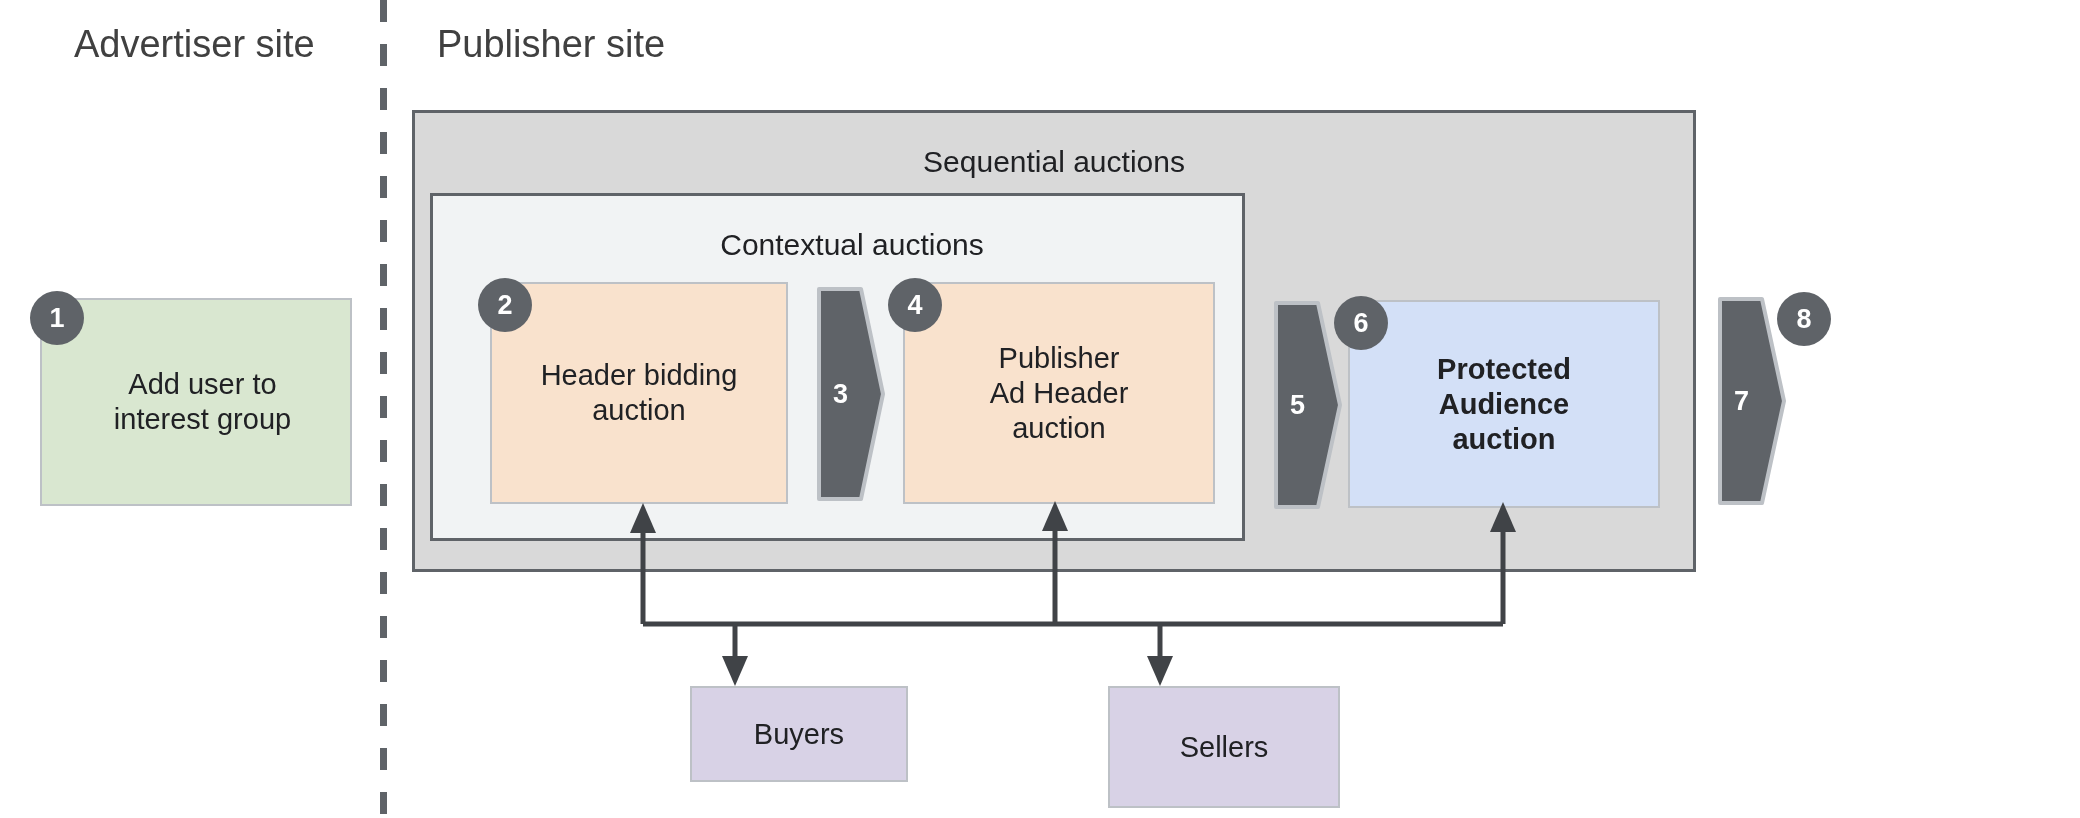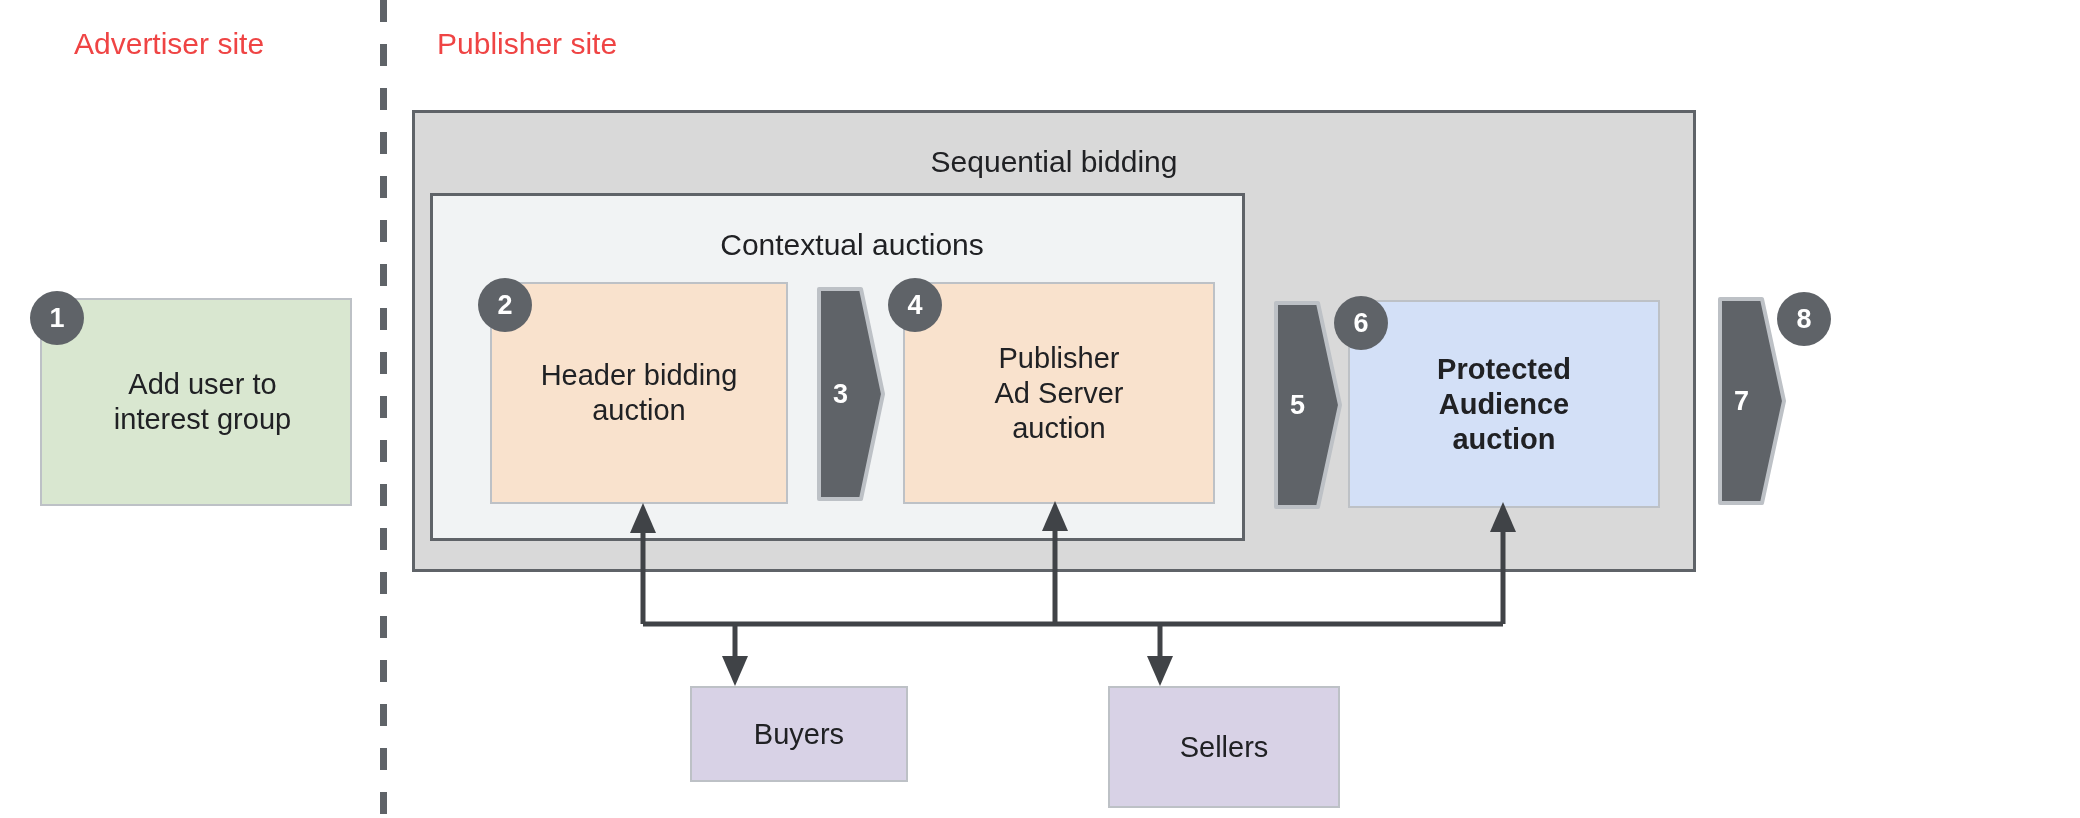--- a/index.html
+++ b/index.html
@@ -22,9 +22,9 @@
   
   .section-title {
     position: absolute;
-    font-size: 30px;
+    font-size: 38px;
     line-height: 34px;
-    color: #ef4444;
+    color: #404040;
     white-space: nowrap;
   }
   #advertiser-title { left: 74px;  top: 27px; }

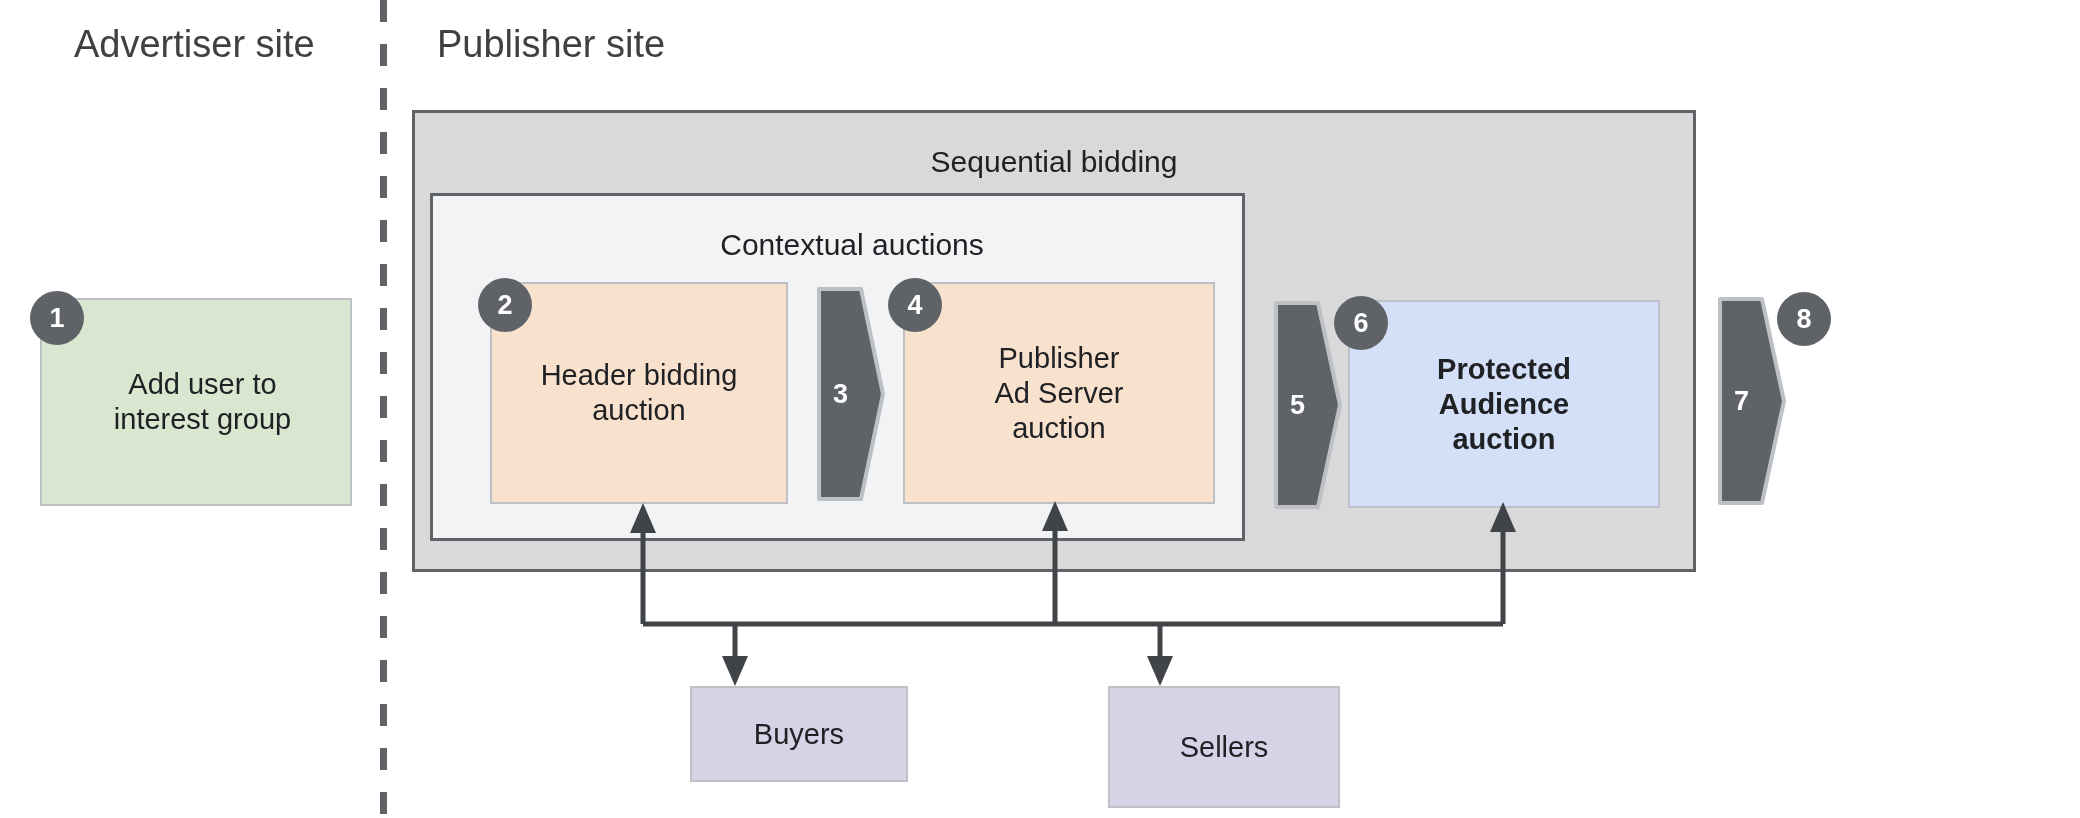--- a/index.html
+++ b/index.html
@@ -159,7 +159,7 @@
   <div id="site-divider"></div>
 
   <div class="container-box" id="sequential-container"></div>
-  <div class="container-label" id="sequential-label">Sequential bidding</div>
+  <div class="container-label" id="sequential-label">Sequential auctions</div>
 
   <div class="container-box" id="contextual-container"></div>
   <div class="container-label" id="contextual-label">Contextual auctions</div>

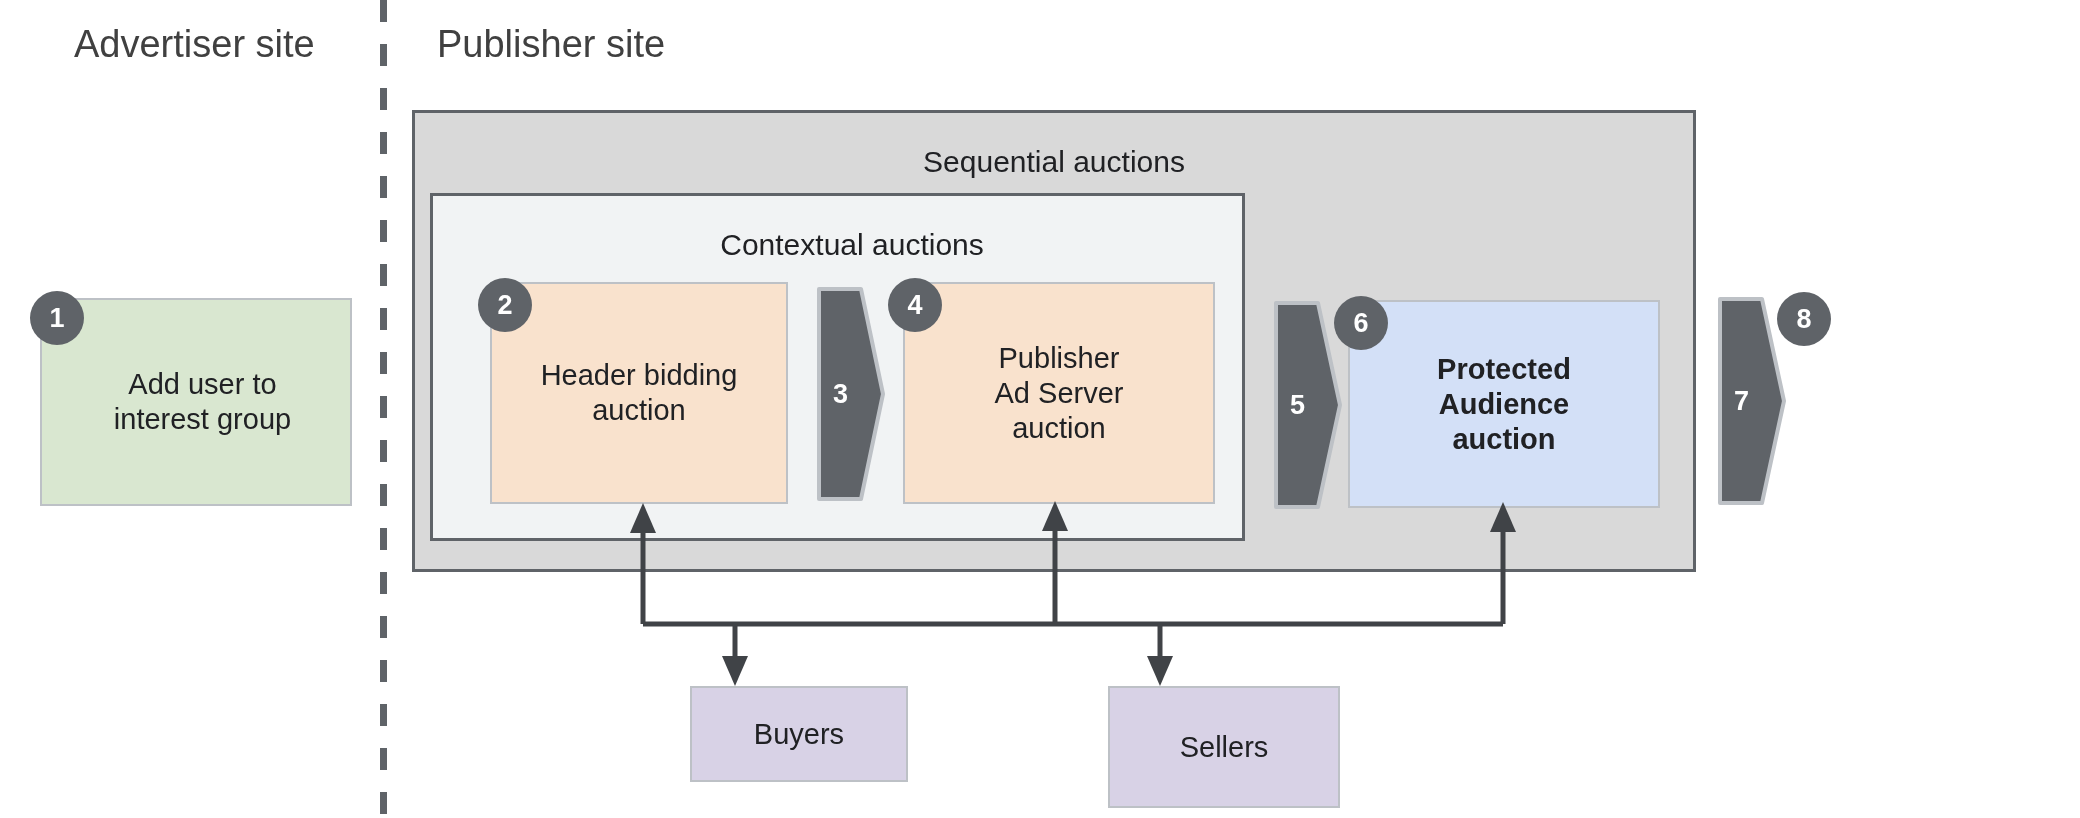--- a/index.html
+++ b/index.html
@@ -199,7 +199,7 @@
 auction</div>
 
   <div class="node node-orange" id="node-pub-ad-server" style="white-space: pre-line;">Publisher
-Ad Server
+Ad Header
 auction</div>
 
   <div class="node node-blue" id="node-protected-aud" style="white-space: pre-line; font-weight: bold;">Protected

